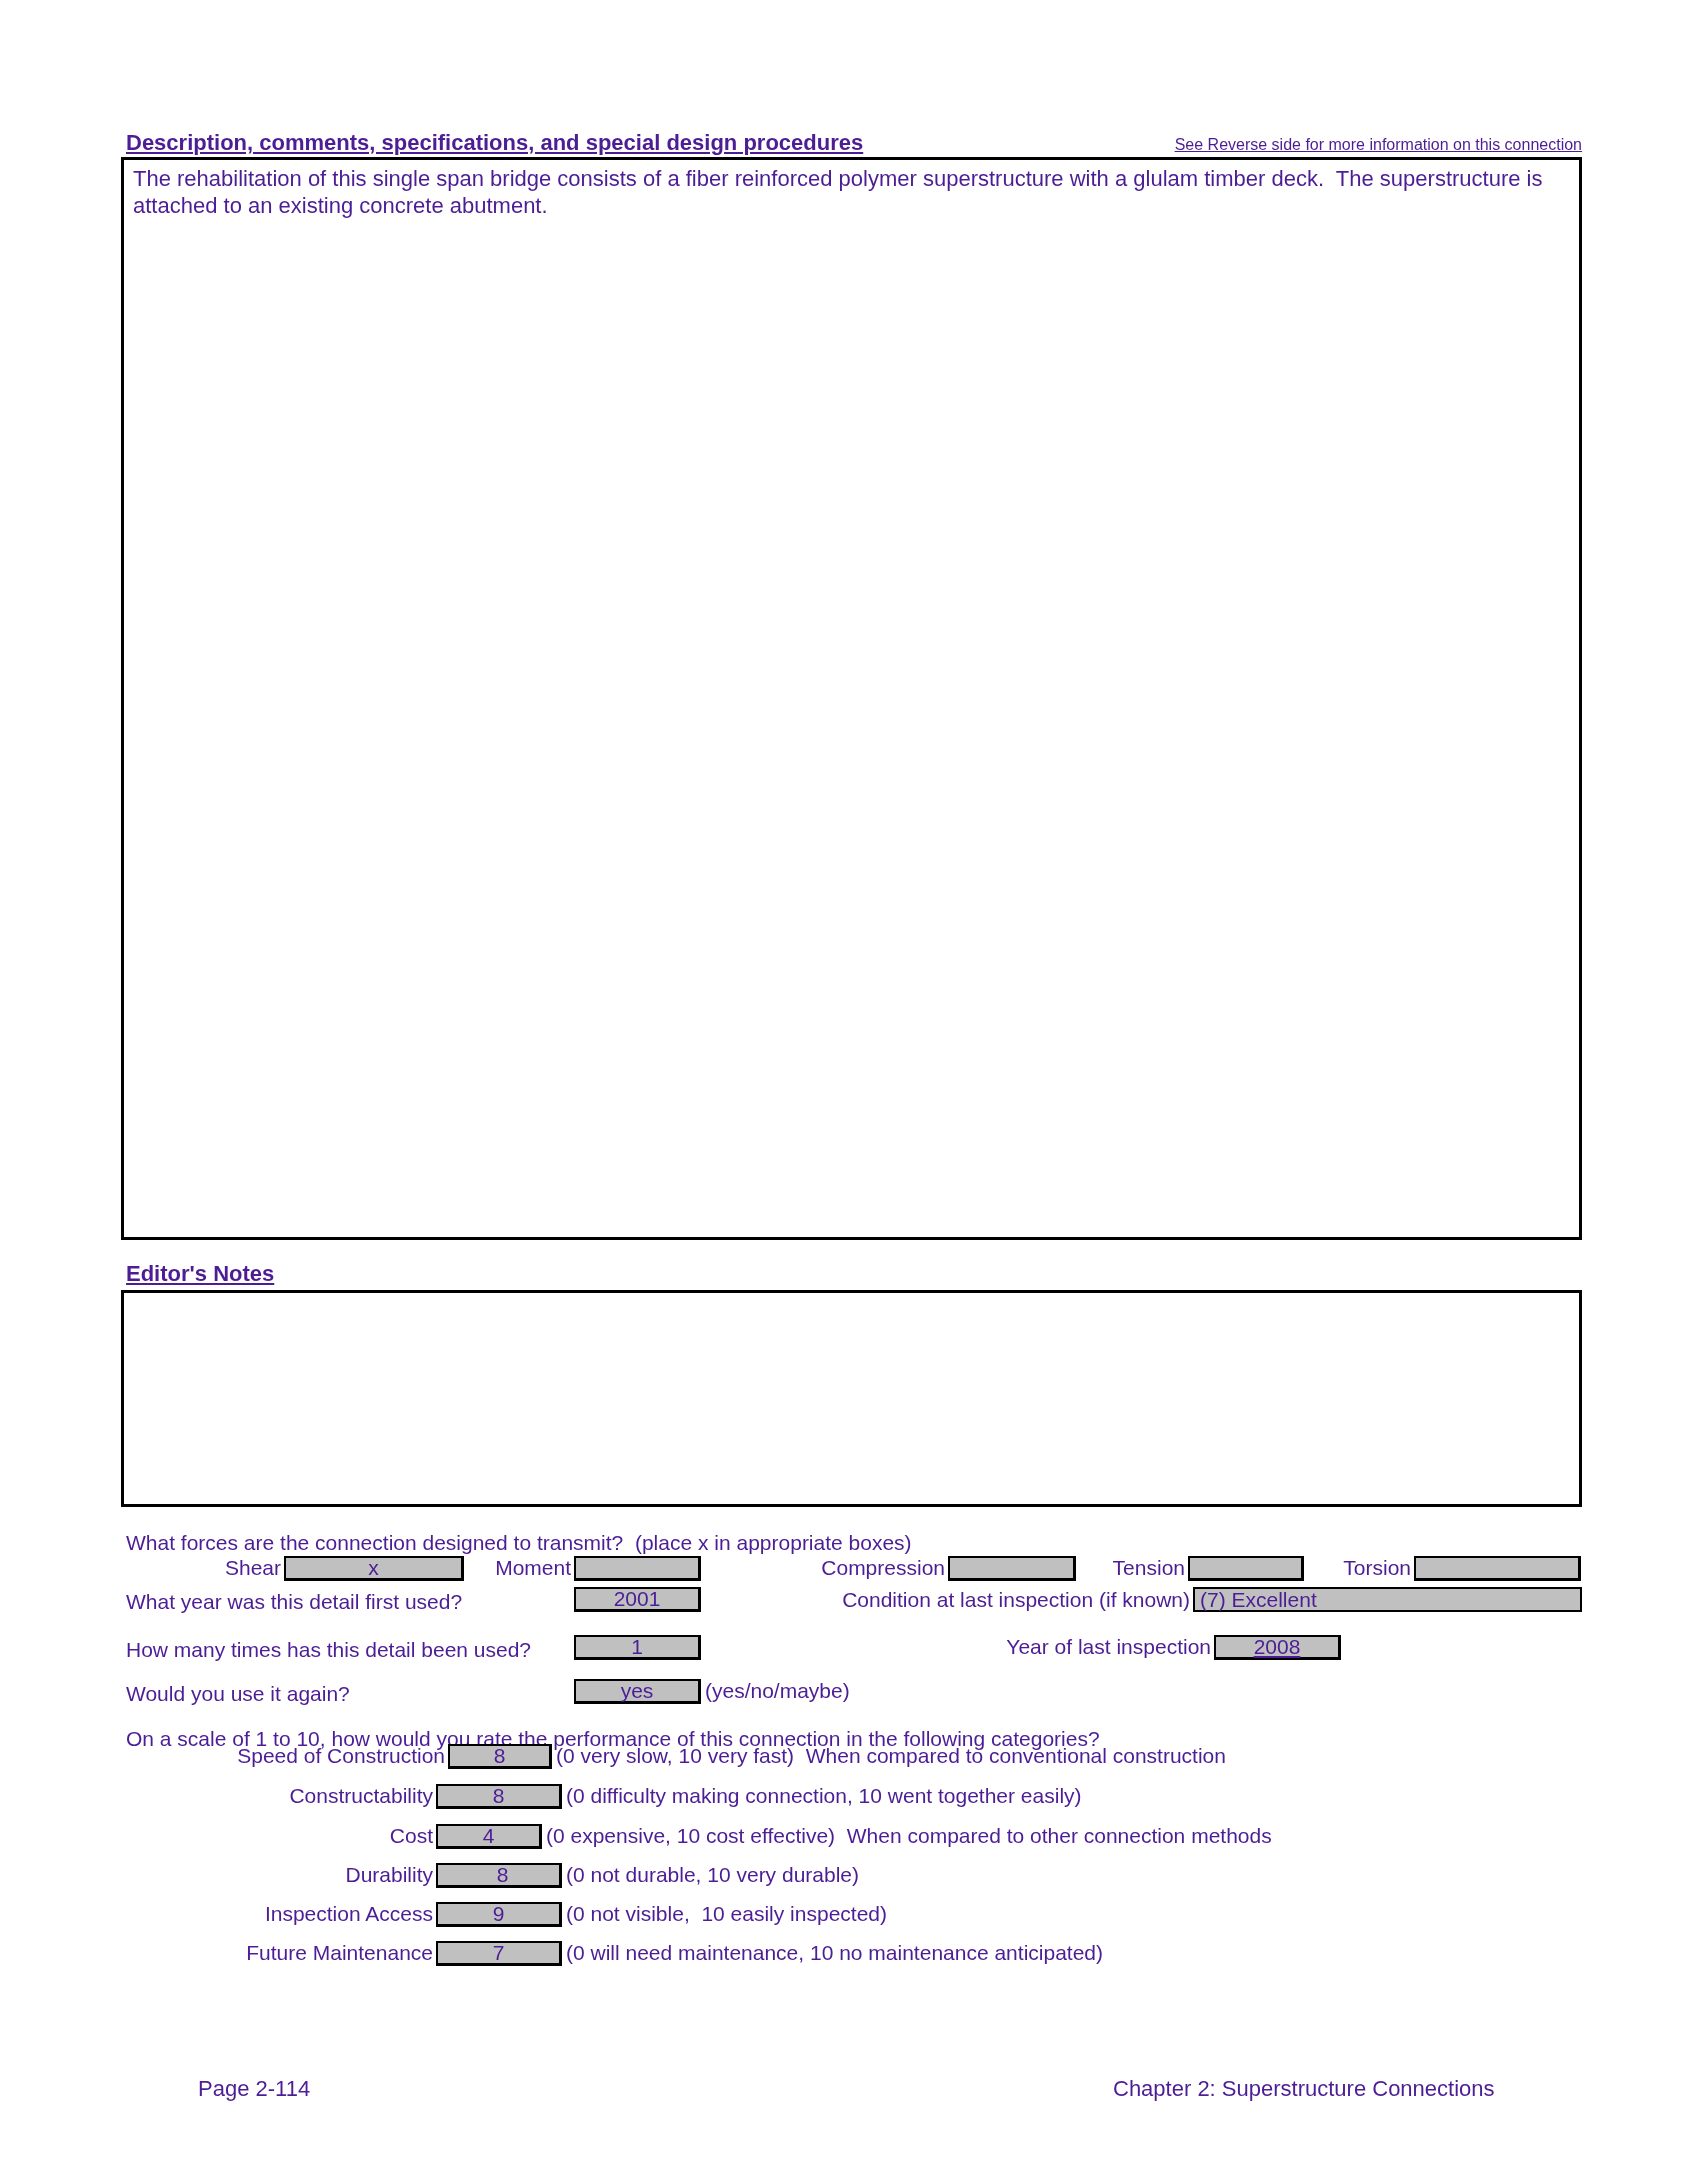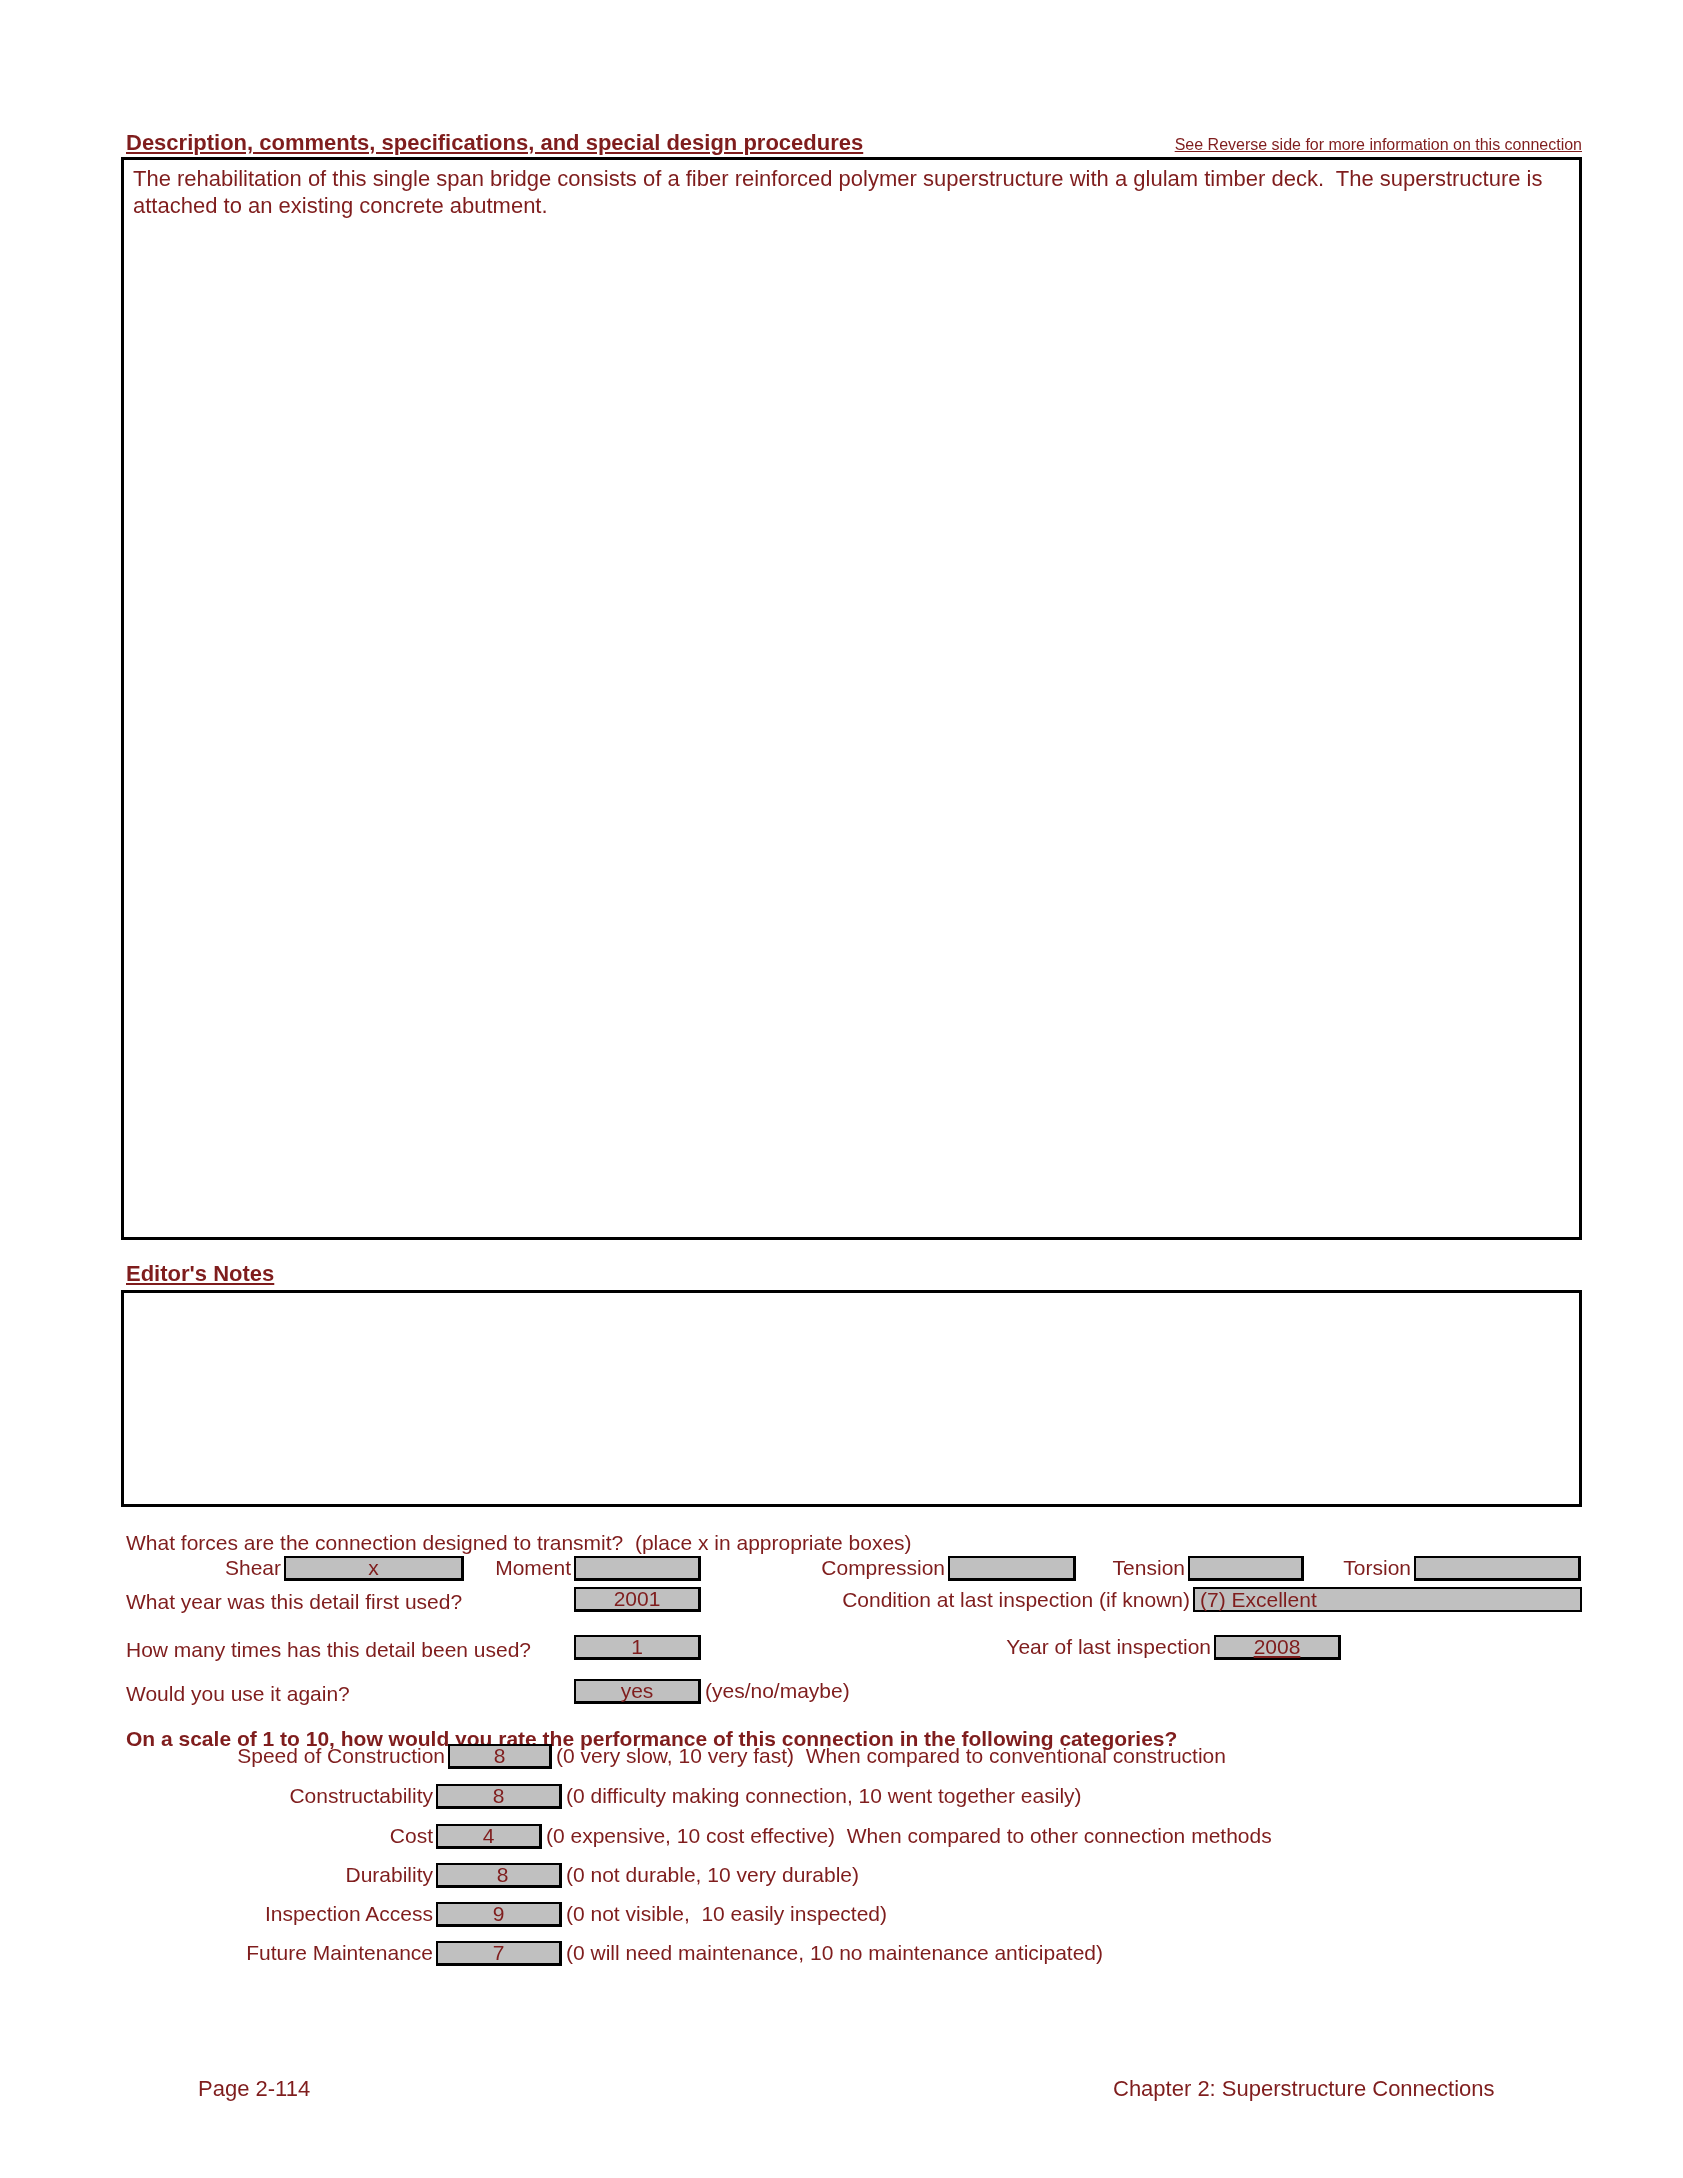--- a/index.html
+++ b/index.html
@@ -9,7 +9,7 @@
     height: 2178px;
     background: #ffffff;
     font-family: "Liberation Sans", sans-serif;
-    color: #7f1d1d;
+    color: #4c1d95;
     overflow: hidden;
   }
   .abs { position: absolute; }

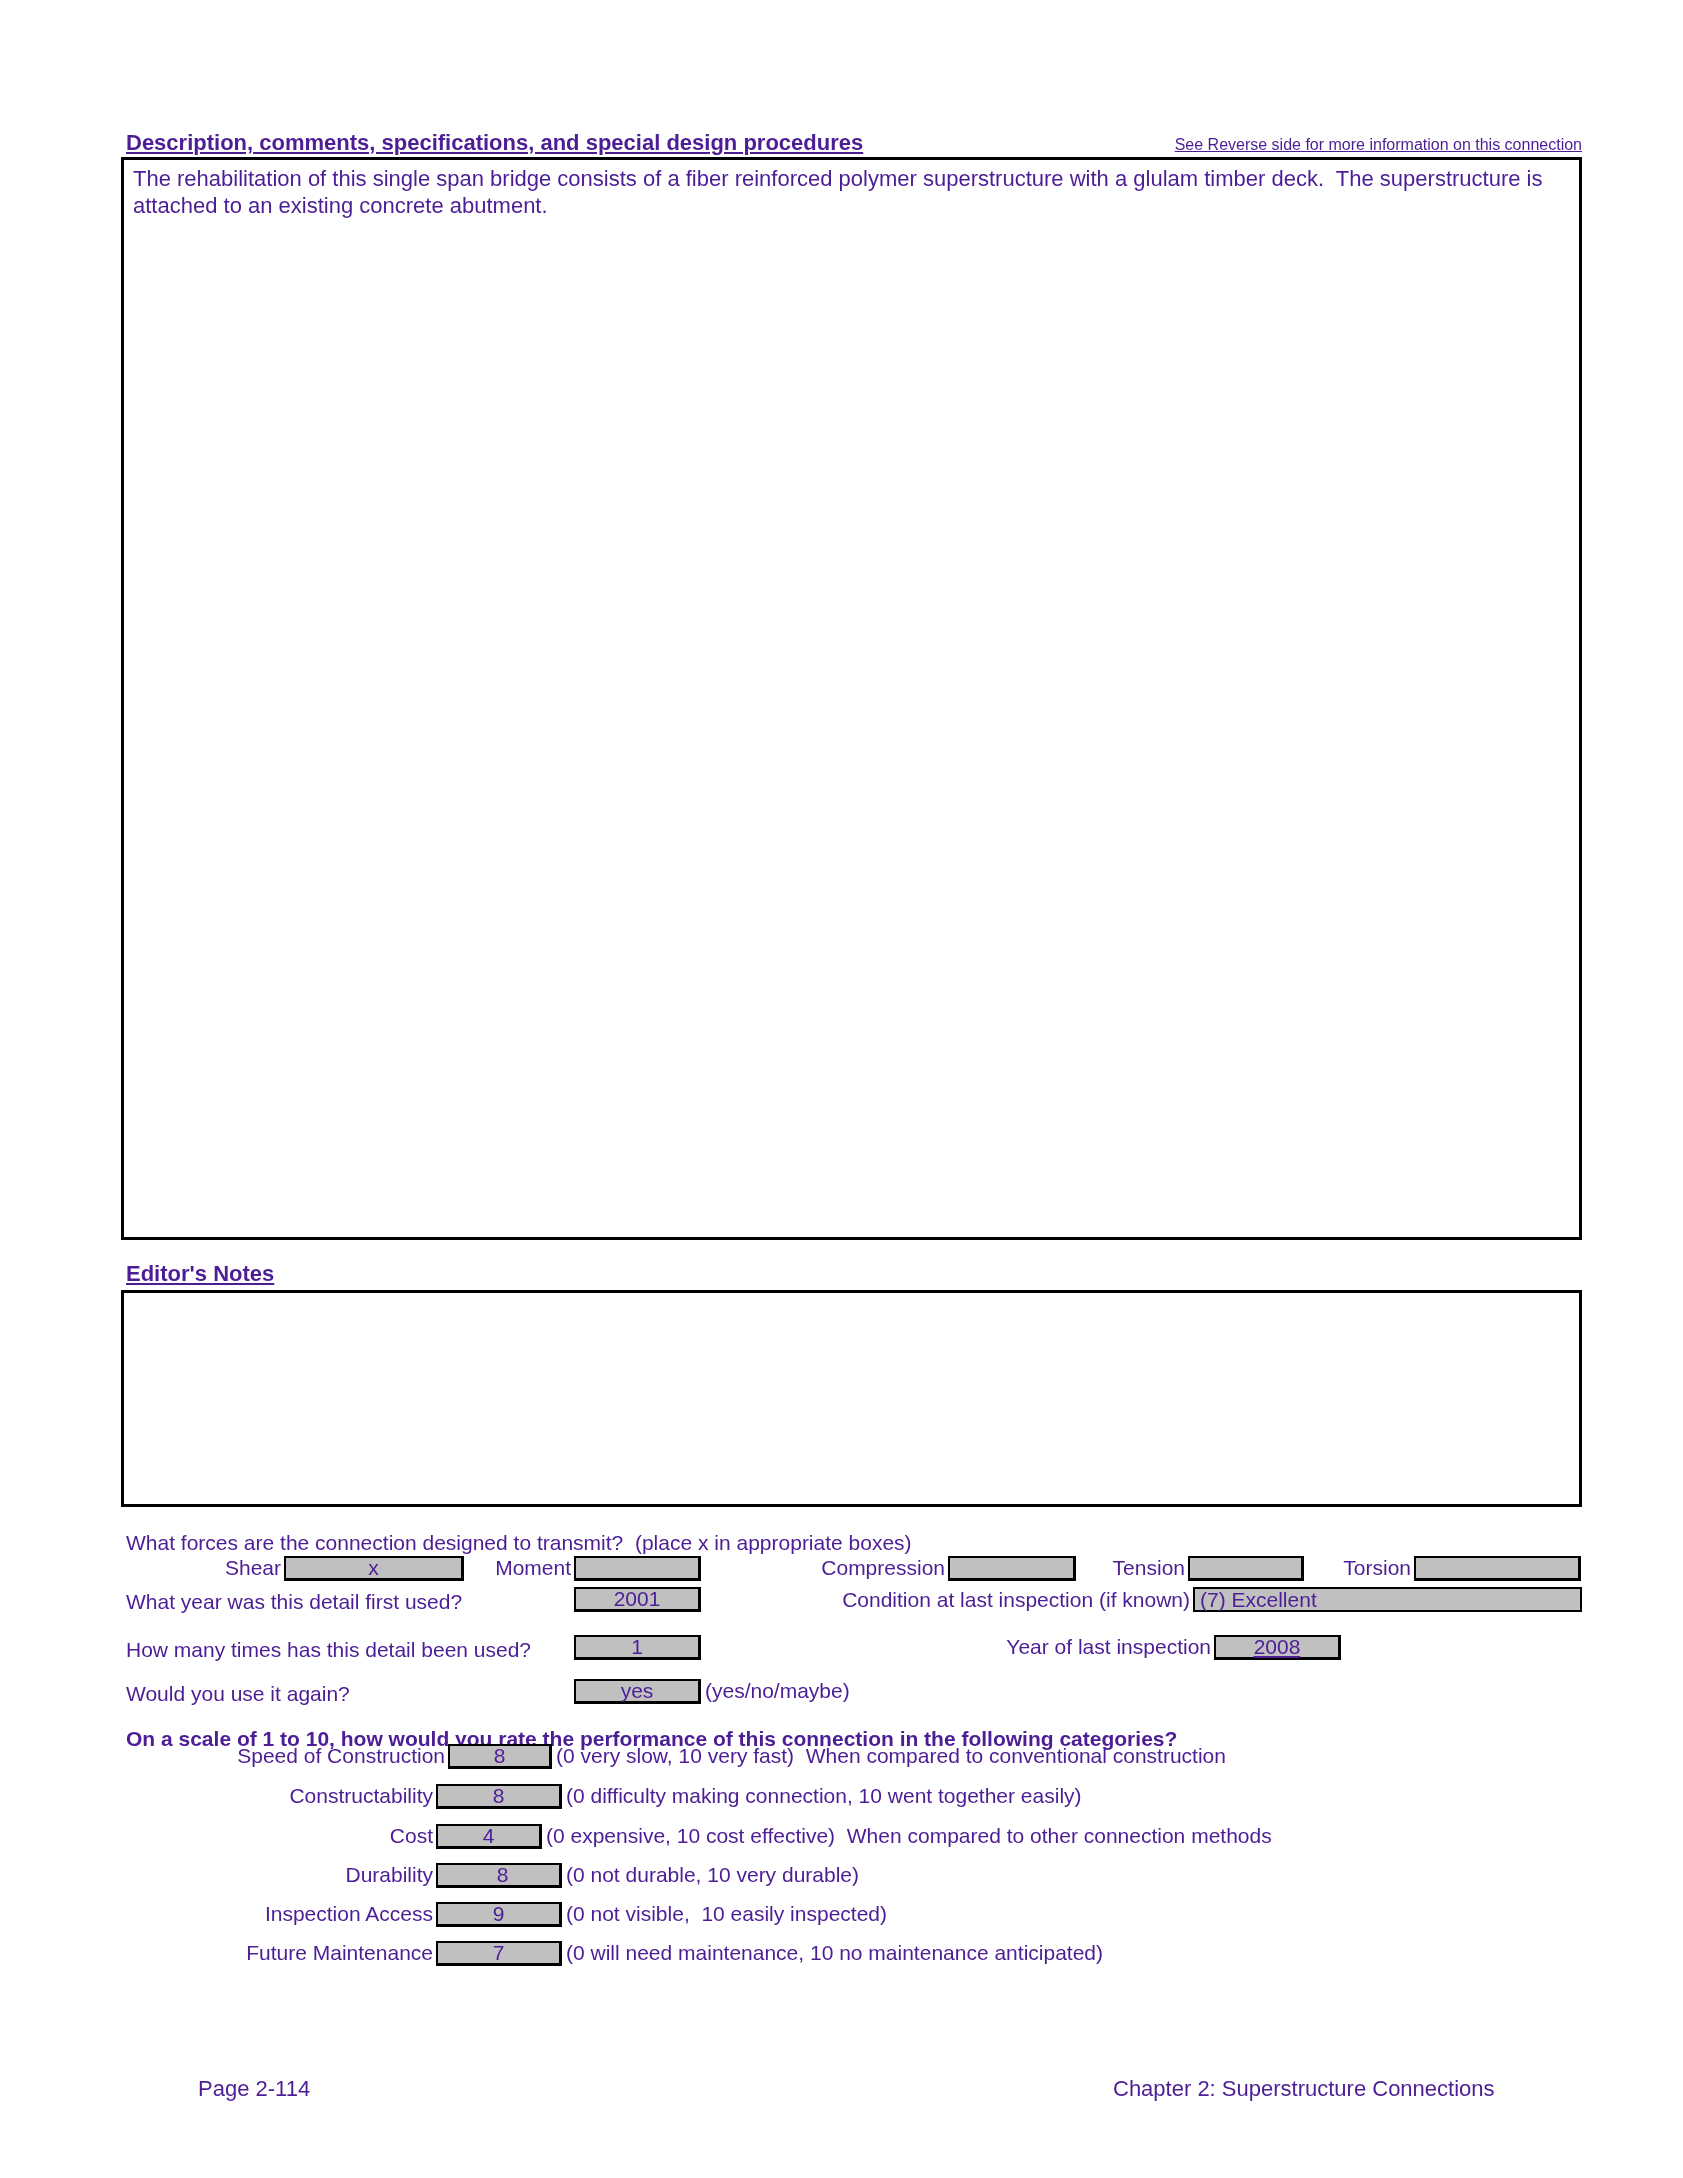--- a/index.html
+++ b/index.html
@@ -140,7 +140,7 @@
     <span class="field-after">(yes/no/maybe)</span>
   </div>
 
-  <div class="abs q-label" style="left:126px; top:1727px;font-weight:bold;">On a scale of 1 to 10, how would you rate the performance of this connection in the following categories?</div>
+  <div class="abs q-label" style="left:126px; top:1727px;">On a scale of 1 to 10, how would you rate the performance of this connection in the following categories?</div>
 
   <div class="field-box" style="left:448px; top:1744px; width:104px;">
     <span class="field-label">Speed of Construction</span>

